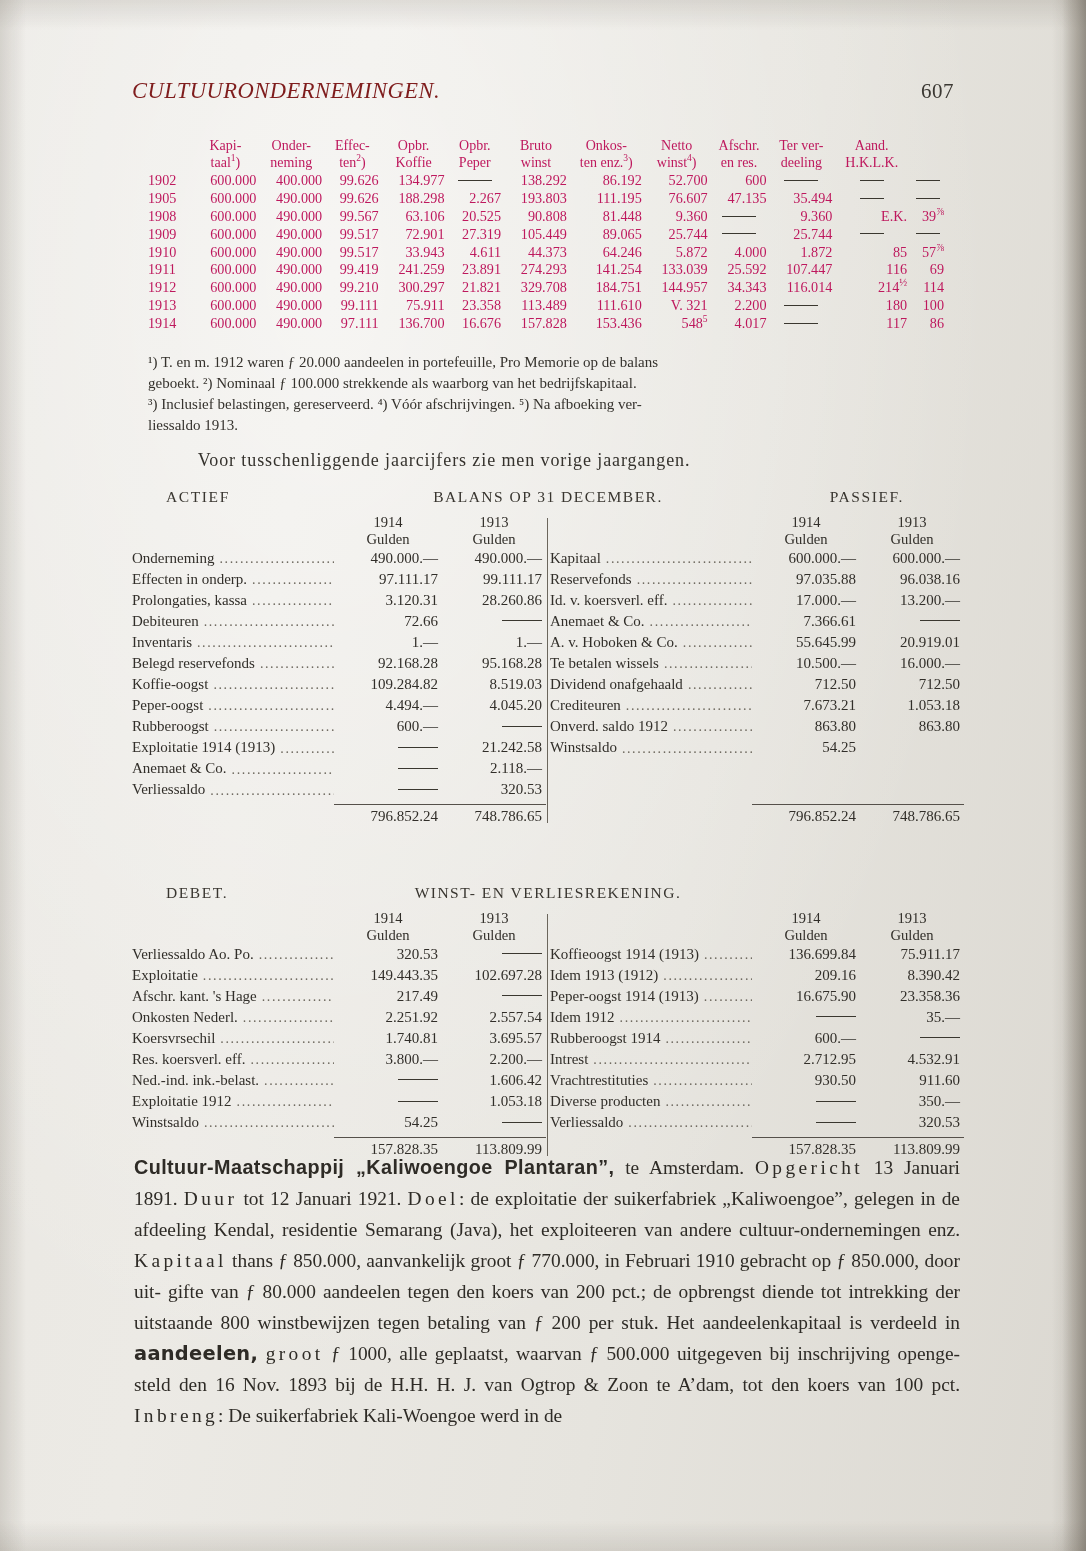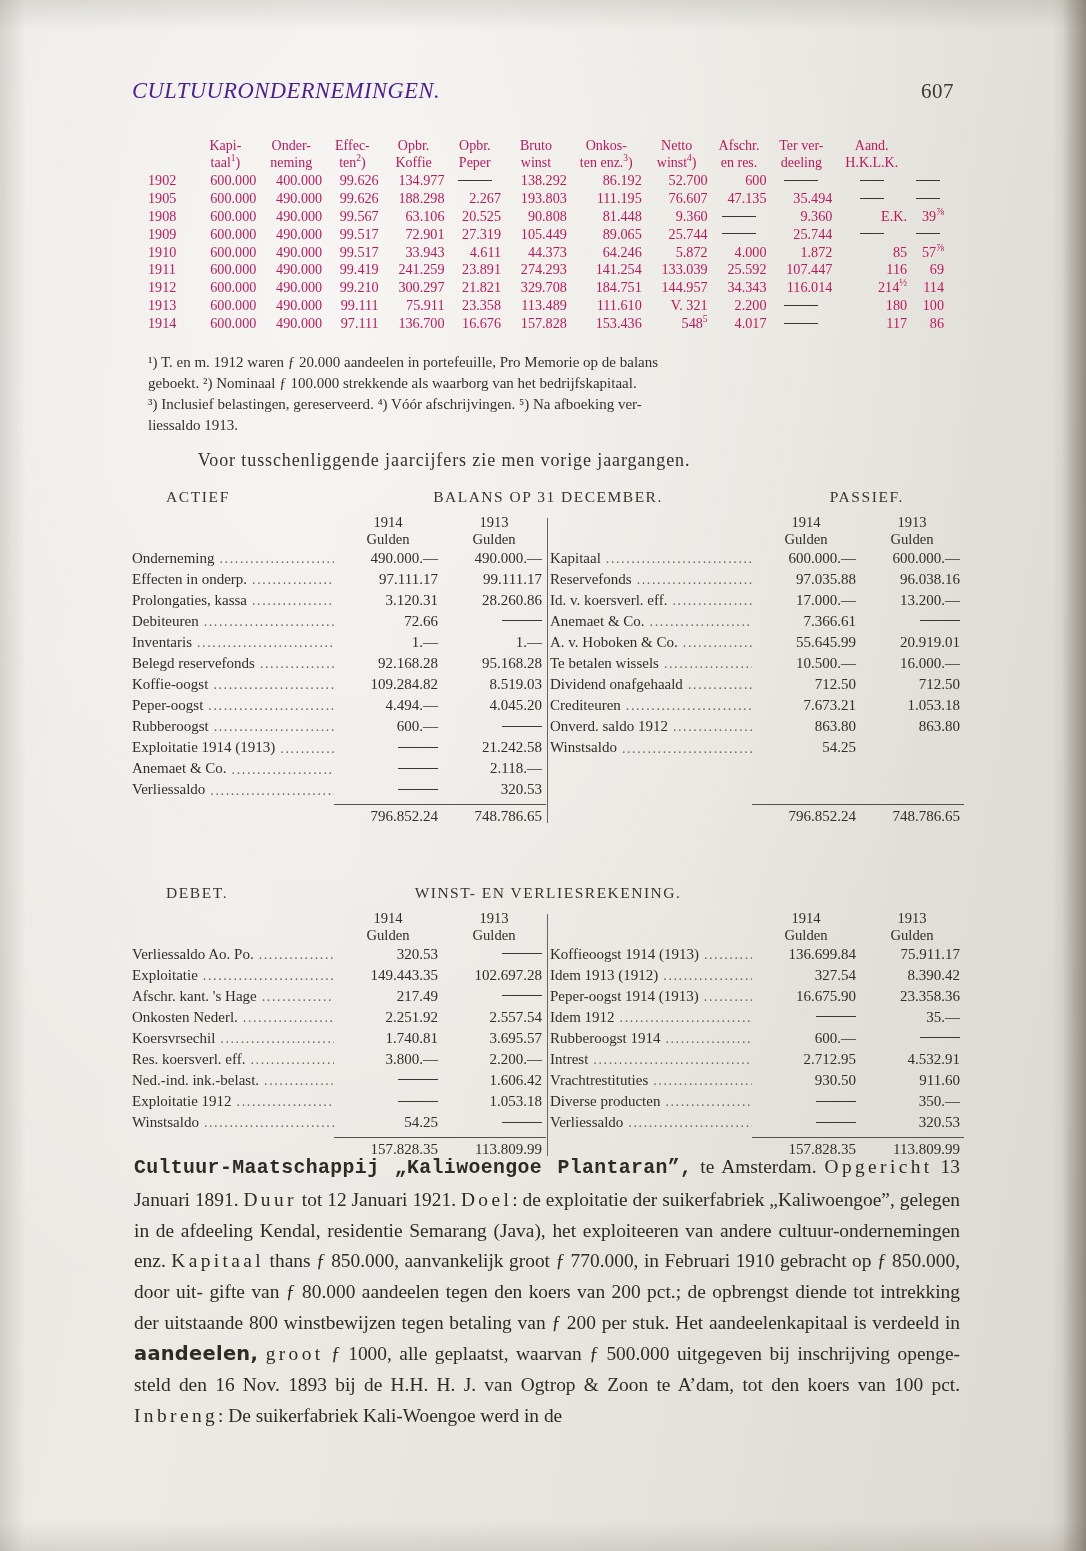--- a/index.html
+++ b/index.html
@@ -43,7 +43,7 @@
   .runhead .title{
     font-family:"Liberation Serif", serif;
     font-style:italic; font-size:22.5px; letter-spacing:.5px;
-    color:#4c1d95;
+    color:#7f1d1d;
   }
   .runhead .pageno{ font-size:21px; color:#3b3833; letter-spacing:.5px; }
 

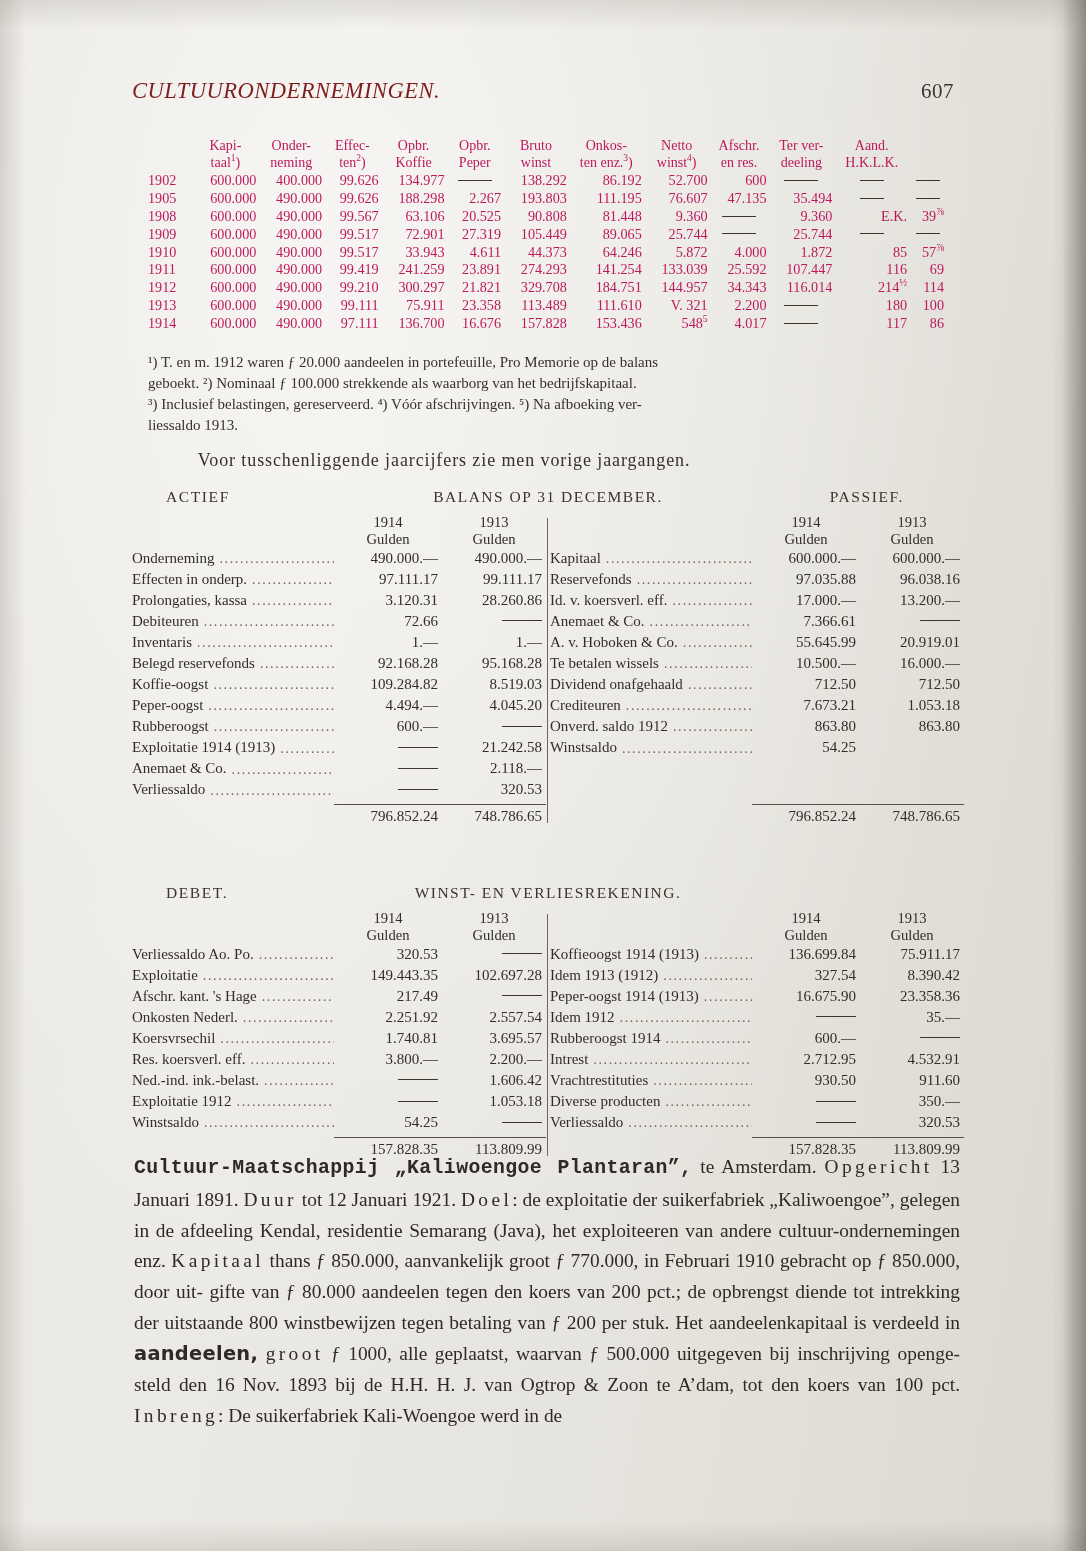--- a/index.html
+++ b/index.html
@@ -719,7 +719,7 @@
                 <span class="txt">Idem 1913 (1912)</span>
                 <span class="dots">..............................................</span>
               </div>
-              <div class="led-val">327.54</div>
+              <div class="led-val">209.16</div>
               <div class="led-val">8.390.42</div>
             </div>
             <div class="led-row">

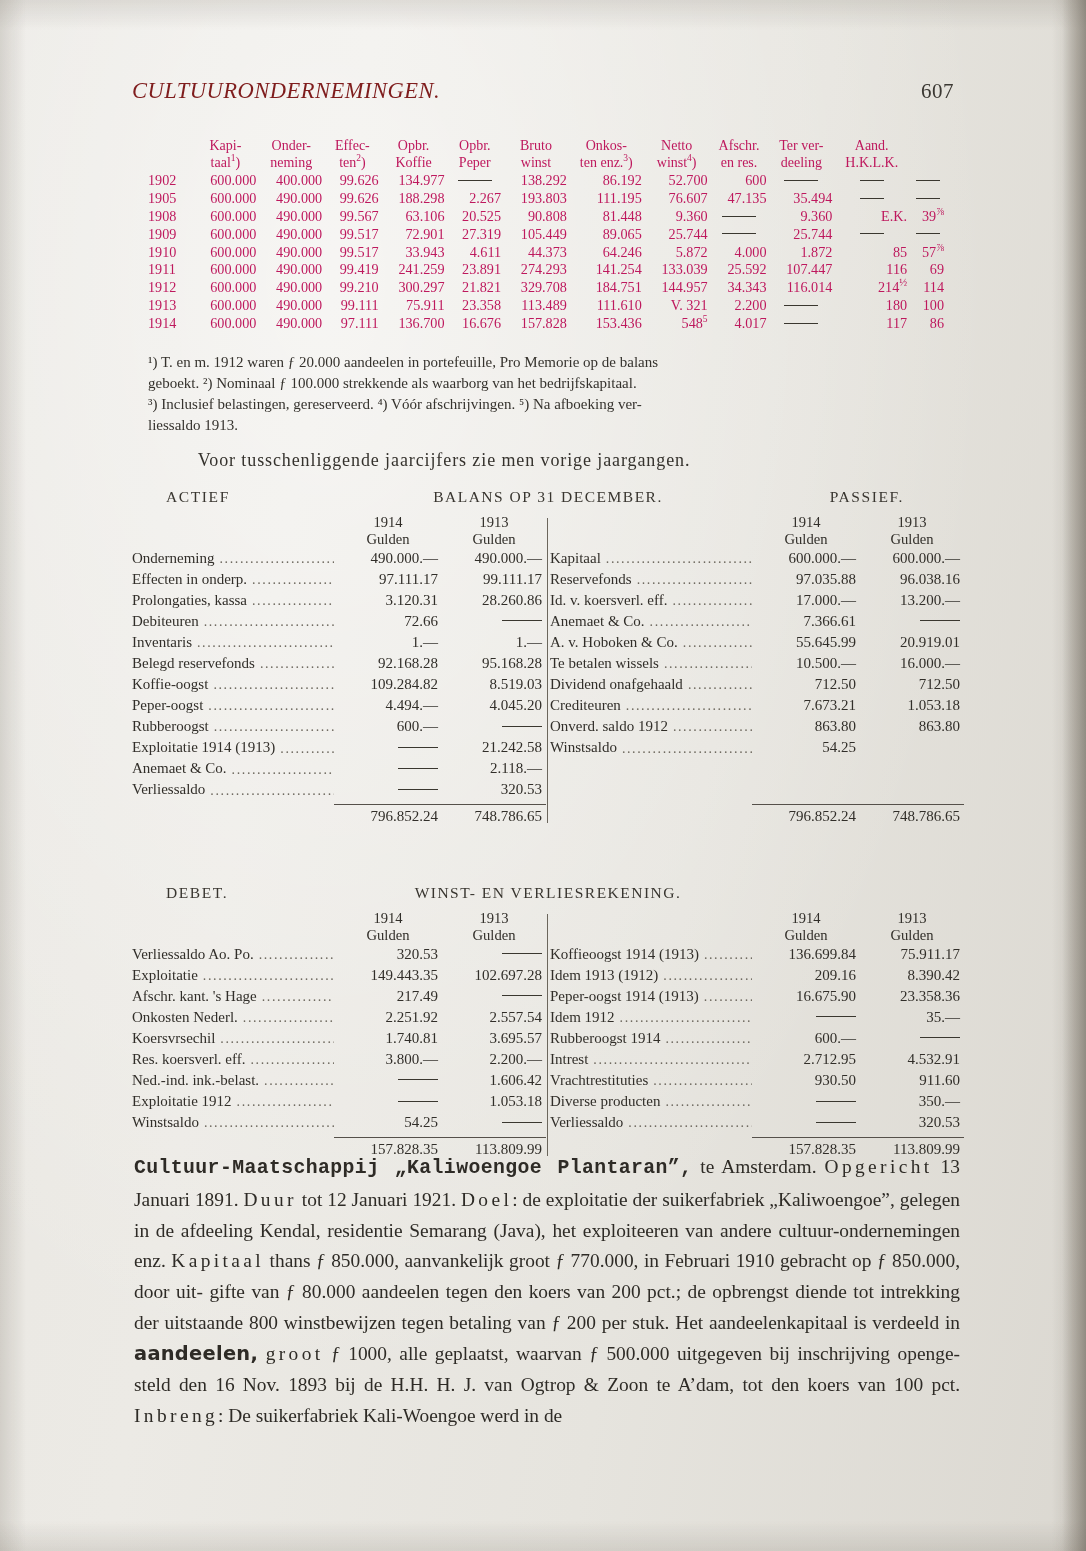--- a/index.html
+++ b/index.html
@@ -129,7 +129,7 @@
     font-size:19.4px; line-height:1.595; color:#2e2b26; text-align:justify;
   }
   .prose .co{
-    font-family:Liberation Mono, monospace; font-weight:bold; font-size:19.8px; letter-spacing:.4px;
+    font-family:Liberation Sans, sans-serif; font-weight:bold; font-size:19.8px; letter-spacing:.4px;
   }
   .prose .sp{ letter-spacing:3.4px; }
   .prose .bd{ font-family:"DejaVu Sans", sans-serif; font-weight:bold; letter-spacing:.3px; }

